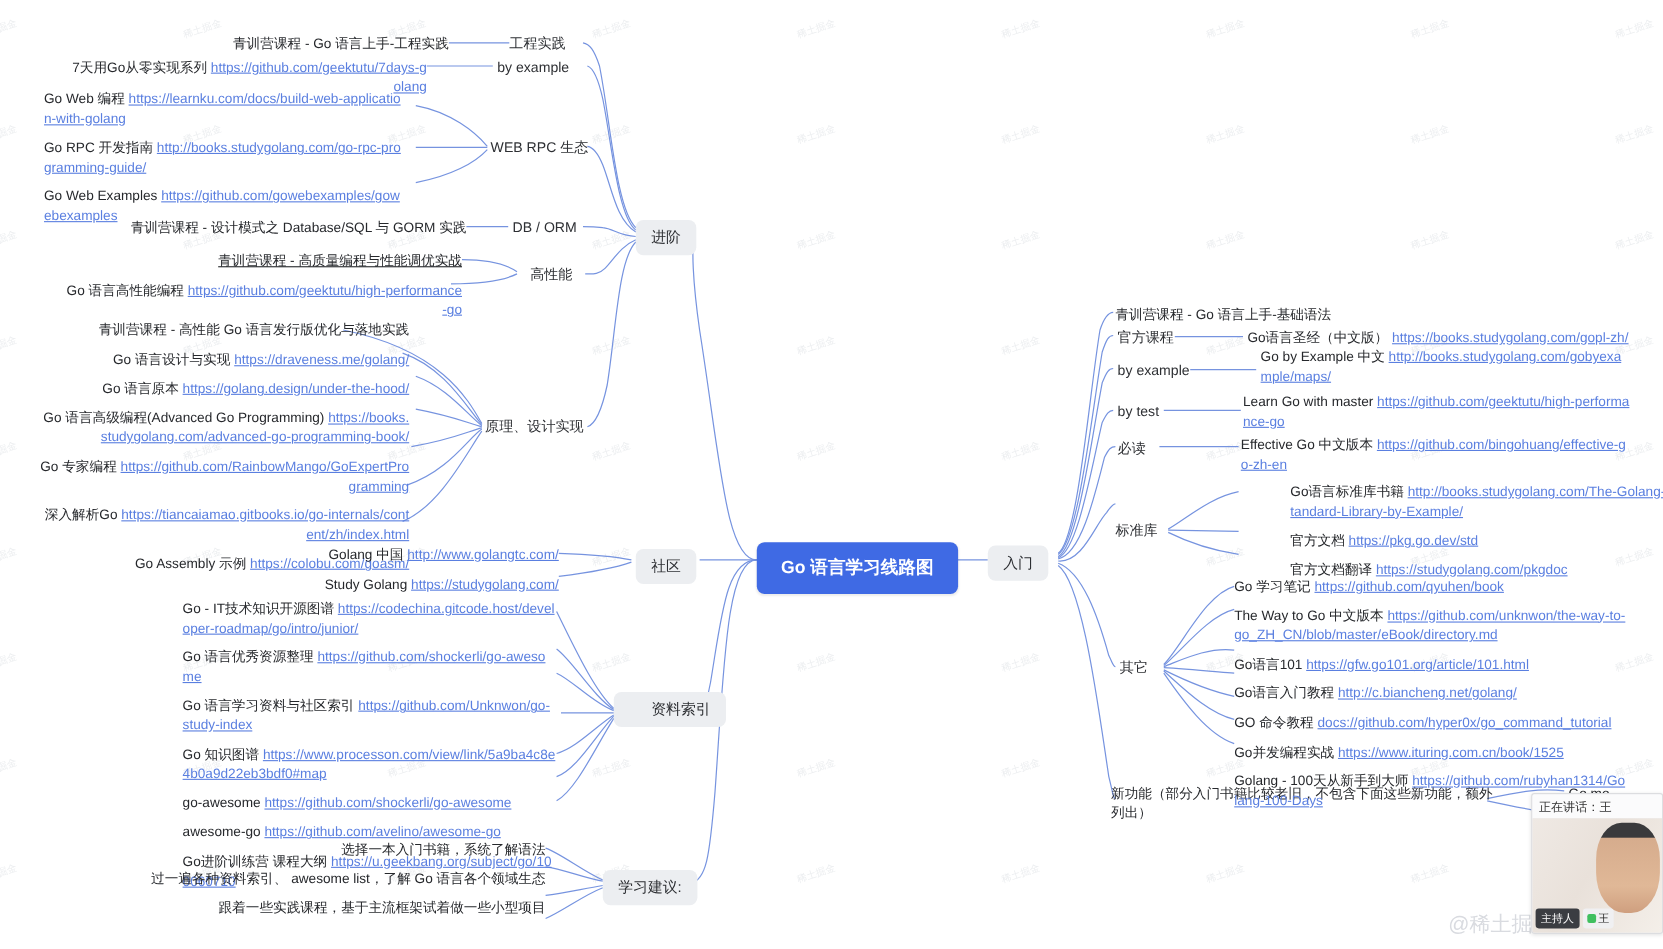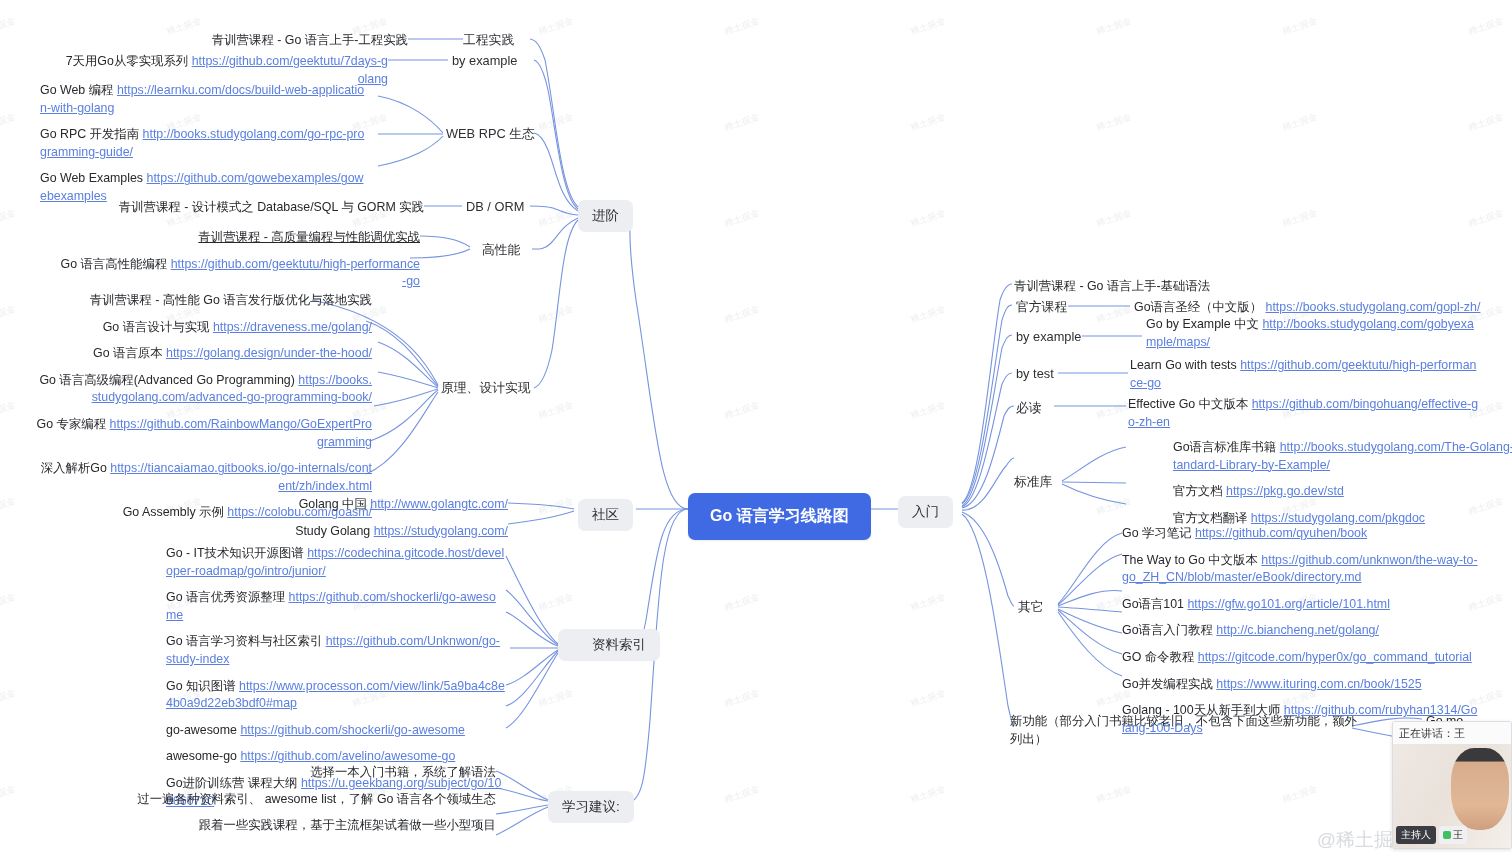--- a/index.html
+++ b/index.html
@@ -326,7 +326,7 @@
       <div style="margin-bottom: 9px;"><span>Go by Example 中文 </span><span class="lk">http://books.studygolang.com/gobyexample/maps/</span></div>
     </div>
   <div class="leaf l" style="left:1130px;top:357px;width:352px;">
-      <div style="margin-bottom: 9px;"><span>Learn Go with tests </span><span class="lk">https://github.com/geektutu/high-performance-go</span></div>
+      <div style="margin-bottom: 9px;"><span>Learn Go with master </span><span class="lk">https://github.com/geektutu/high-performance-go</span></div>
     </div>
   <div class="leaf l" style="left:1128px;top:396px;width:354px;">
       <div style="margin-bottom: 9px;"><span>Effective Go 中文版本 </span><span class="lk">https://github.com/bingohuang/effective-go-zh-en</span></div>

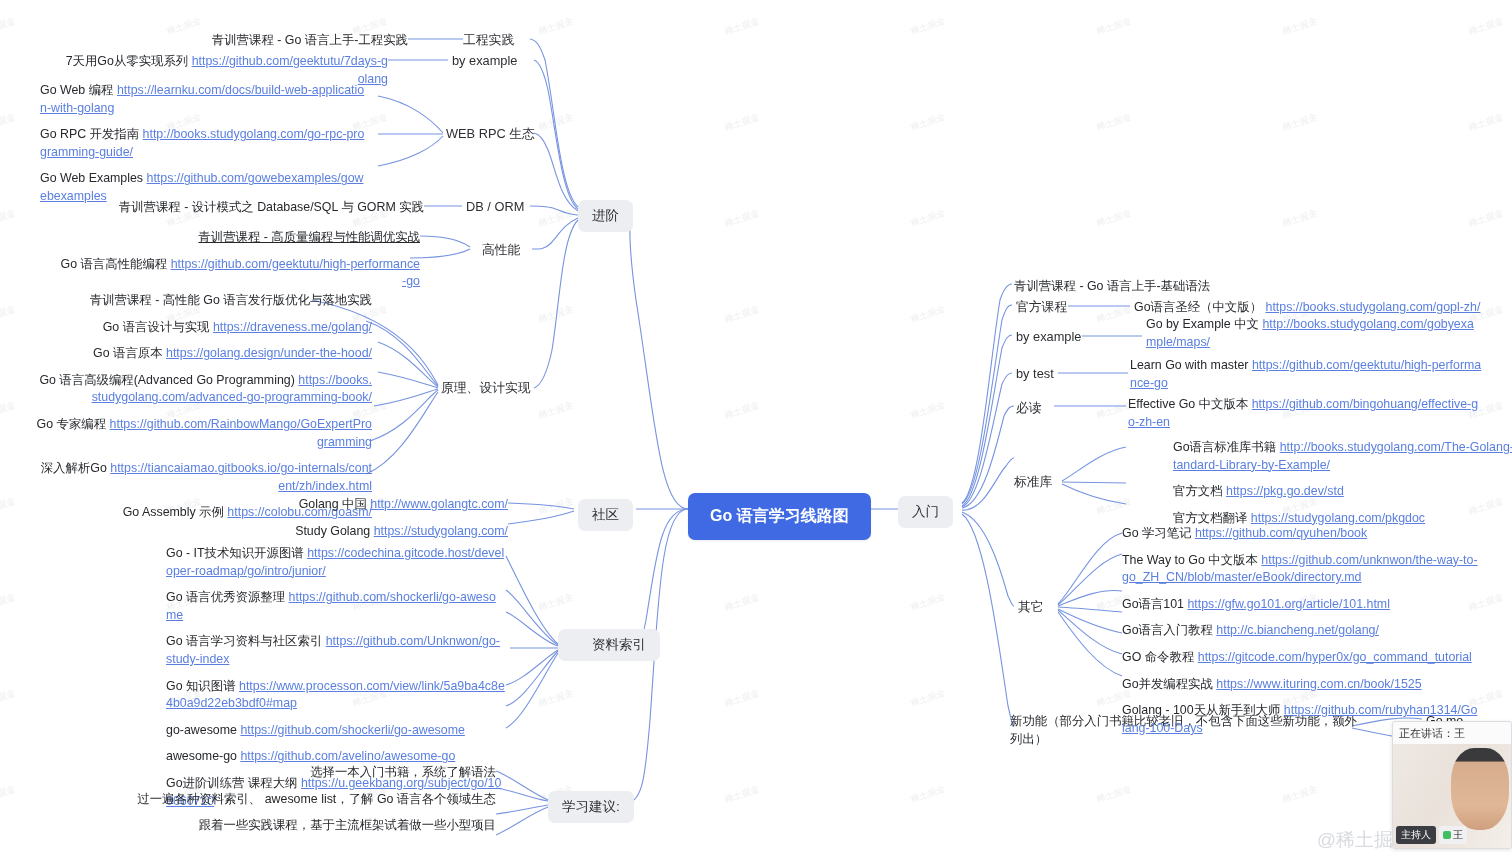--- a/index.html
+++ b/index.html
@@ -341,7 +341,7 @@
       <div style="margin-bottom: 9px;"><span>The Way to Go 中文版本 </span><span class="lk">https://github.com/unknwon/the-way-to-go_ZH_CN/blob/master/eBook/directory.md</span></div>
       <div style="margin-bottom: 9px;"><span>Go语言101 </span><span class="lk">https://gfw.go101.org/article/101.html</span></div>
       <div style="margin-bottom: 9px;"><span>Go语言入门教程 </span><span class="lk">http://c.biancheng.net/golang/</span></div>
-      <div style="margin-bottom: 9px;"><span>GO 命令教程 </span><span class="lk">https://gitcode.com/hyper0x/go_command_tutorial</span></div>
+      <div style="margin-bottom: 9px;"><span>GO 命令教程 </span><span class="lk">docs://github.com/hyper0x/go_command_tutorial</span></div>
       <div style="margin-bottom: 9px;"><span>Go并发编程实战 </span><span class="lk">https://www.ituring.com.cn/book/1525</span></div>
       <div style="margin-bottom: 9px;"><span>Golang - 100天从新手到大师 </span><span class="lk">https://github.com/rubyhan1314/Golang-100-Days</span></div>
     </div>

